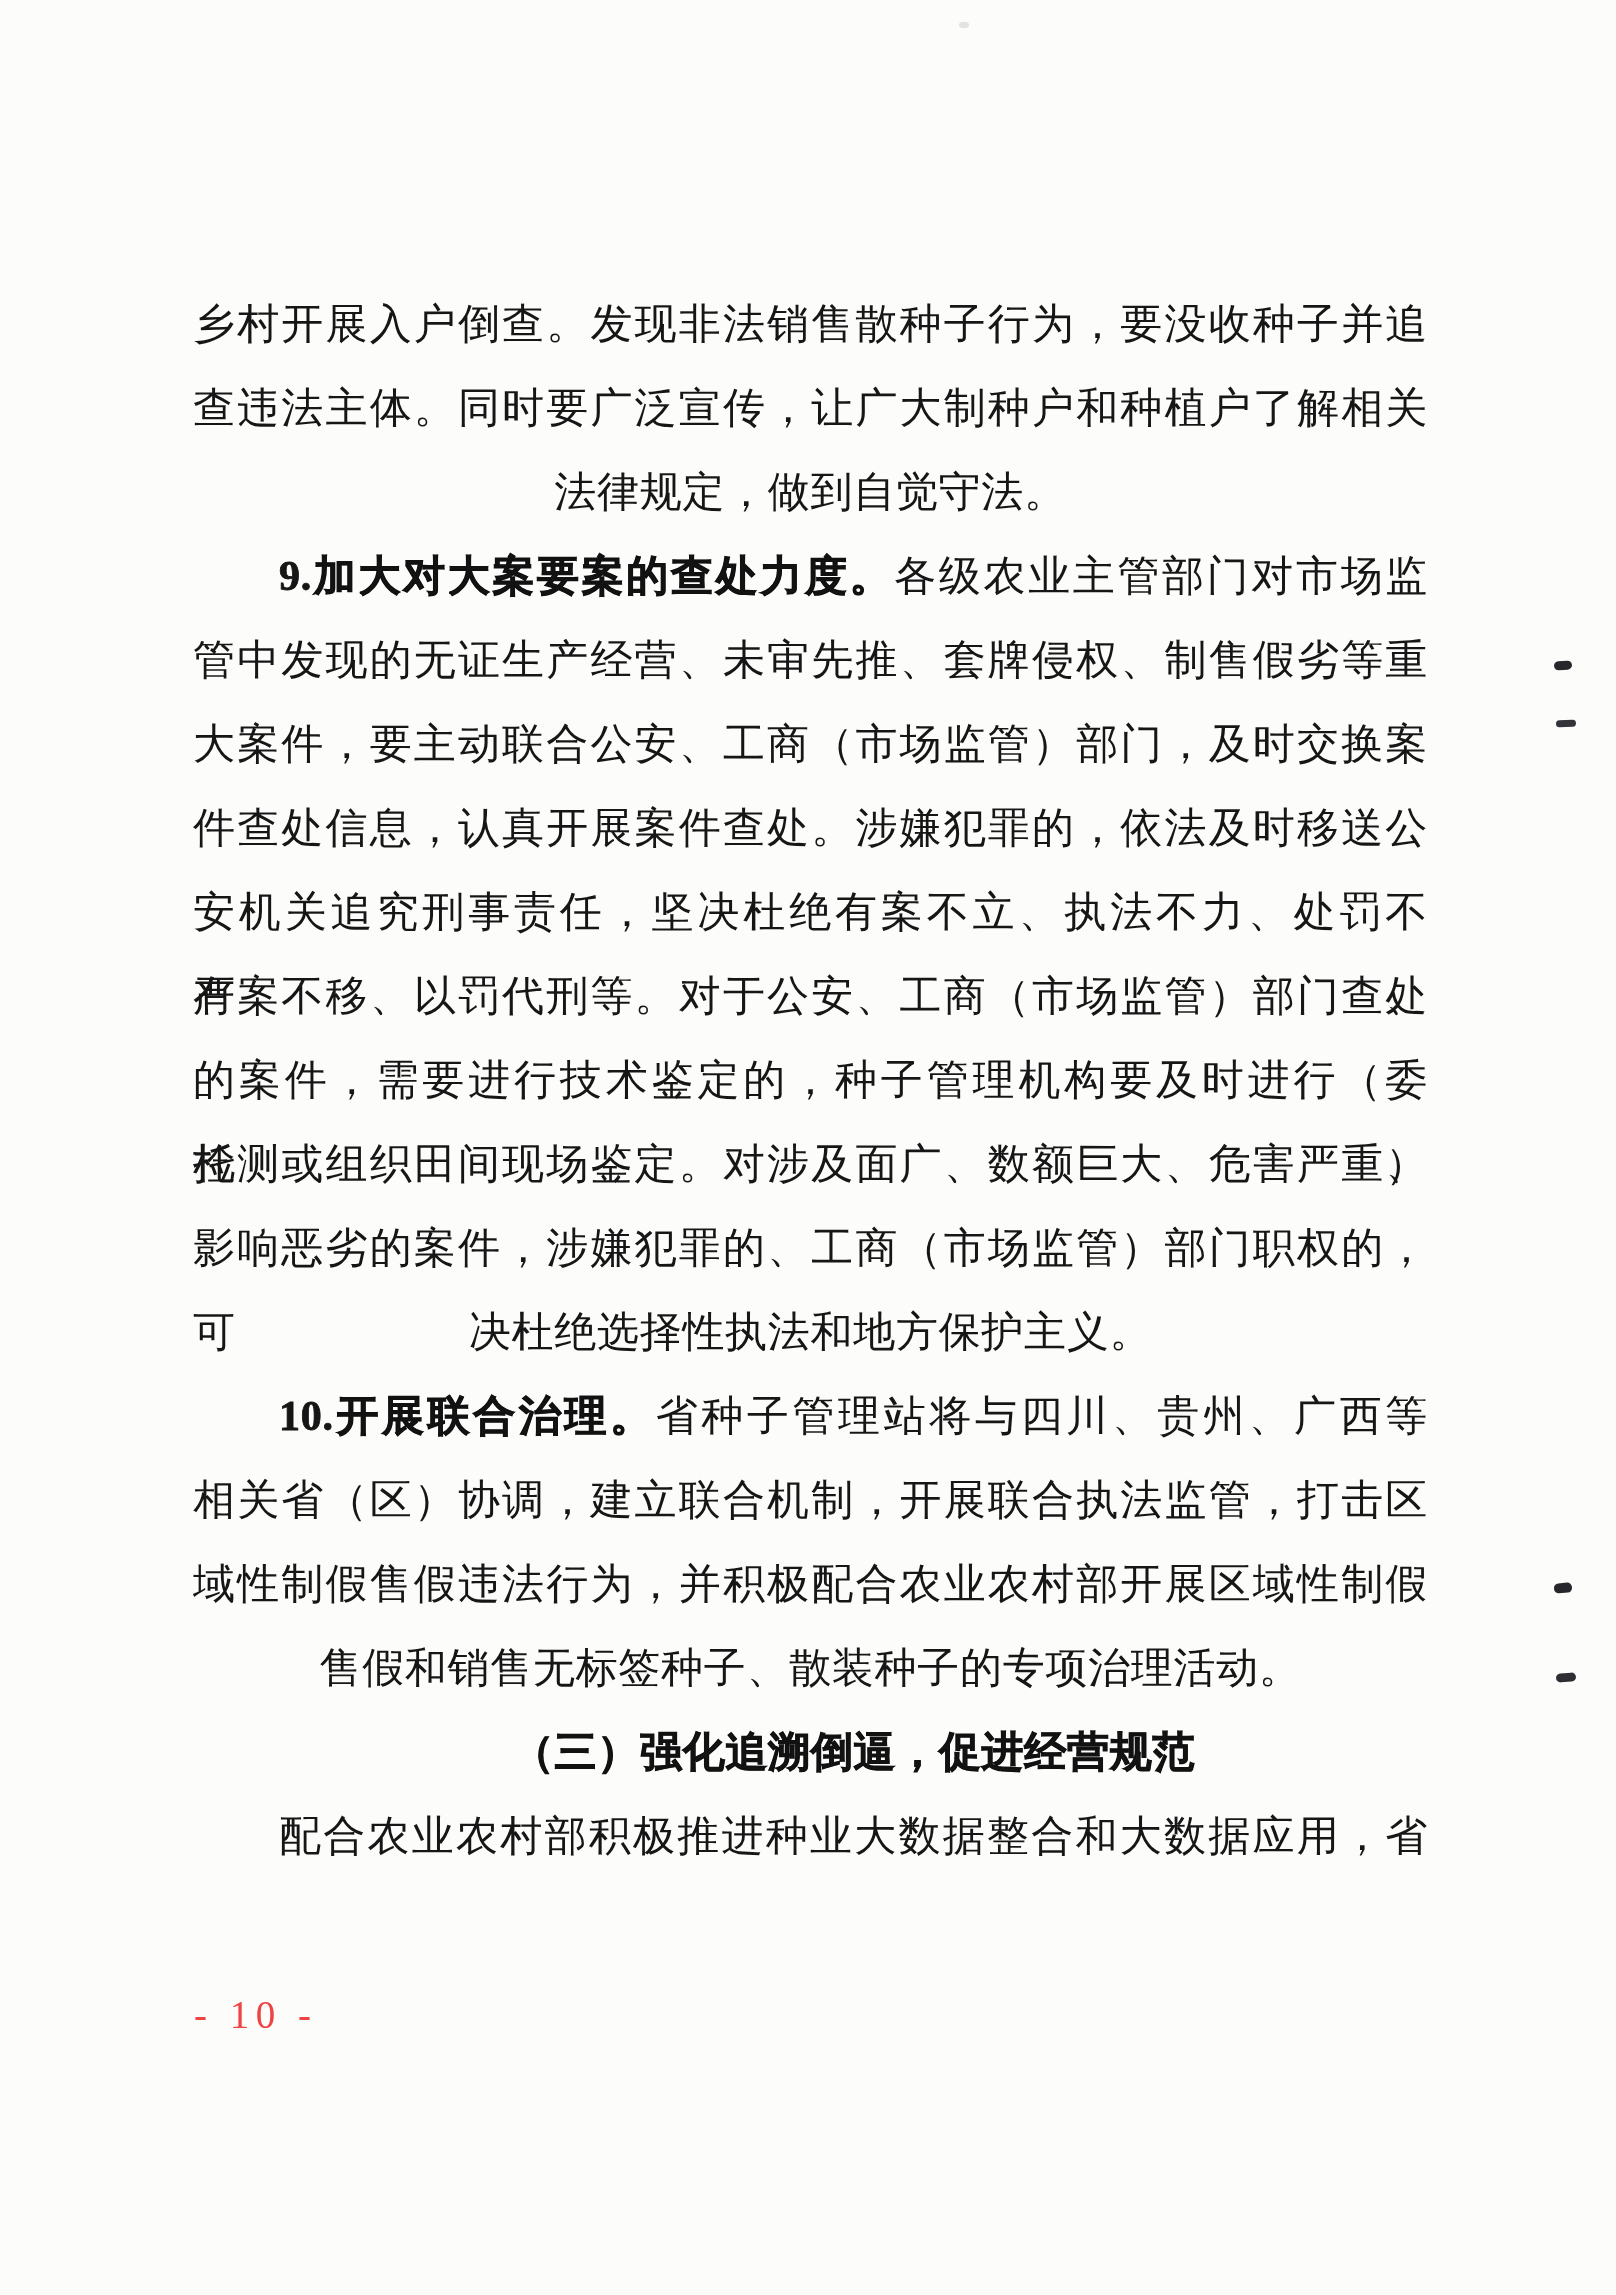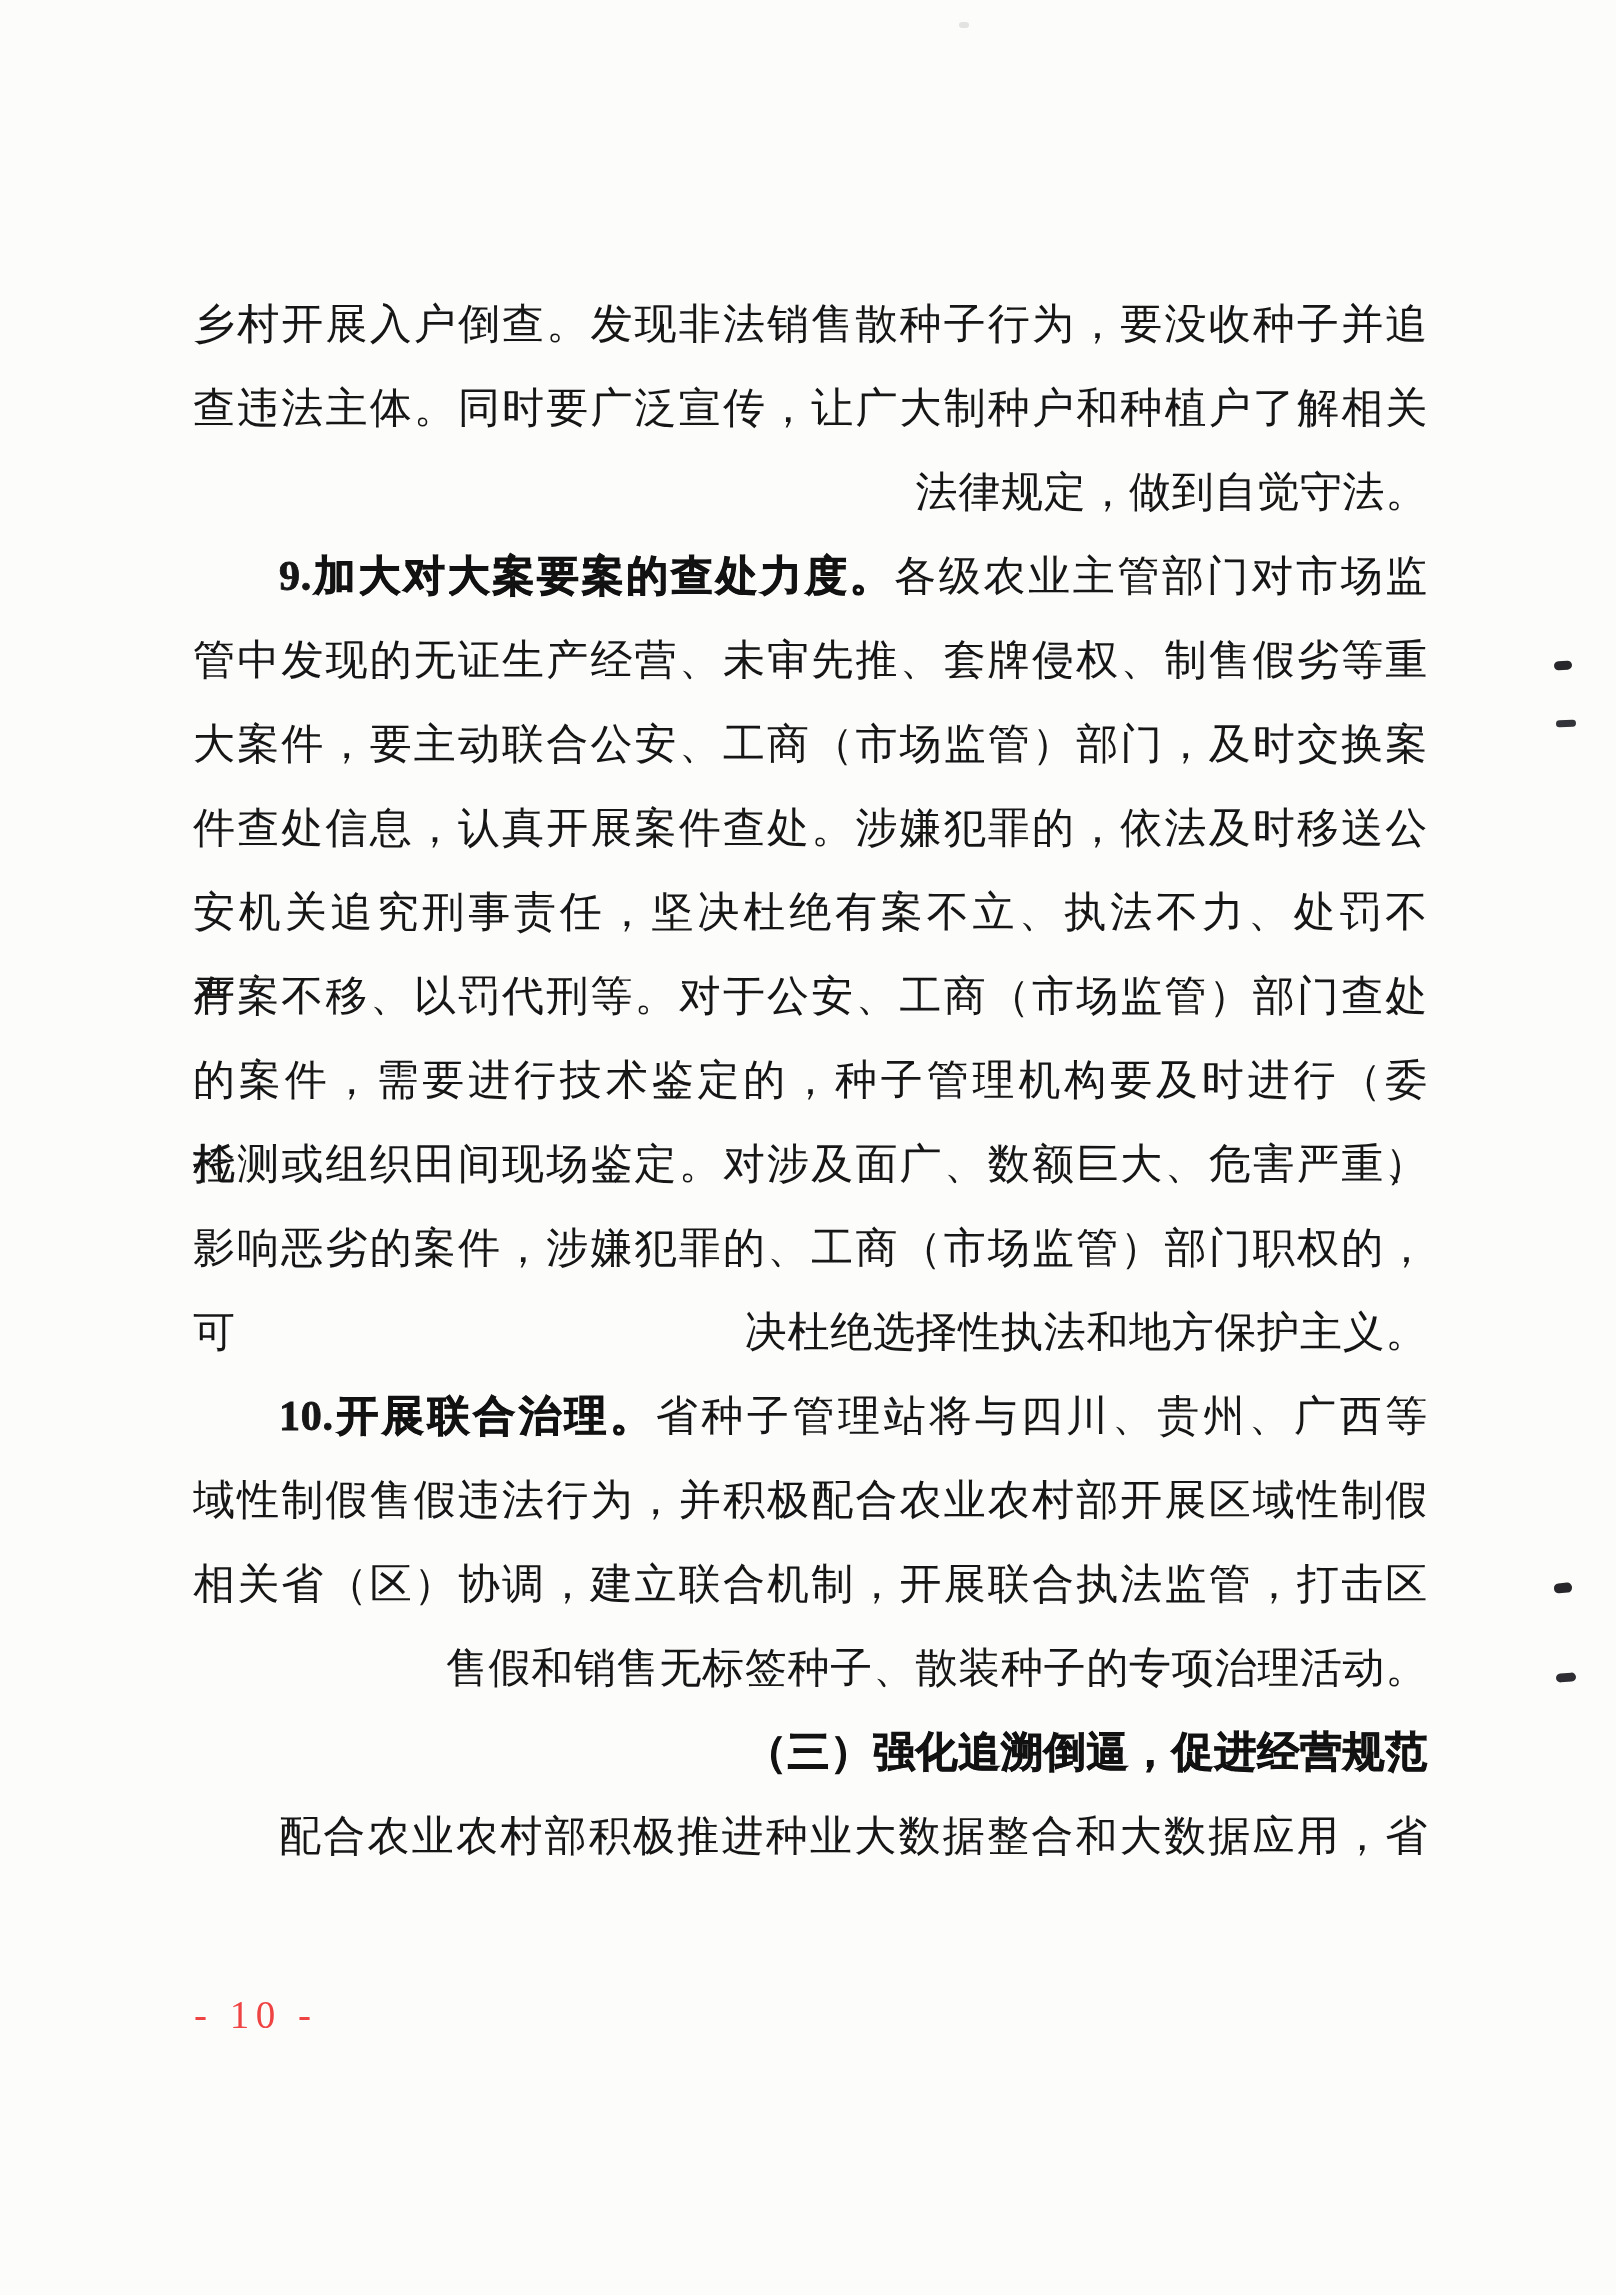--- a/index.html
+++ b/index.html
@@ -26,7 +26,7 @@
     font-size: 42px;
     line-height: 84px;
     height: 84px;
-    text-align: right;
+    text-align: center;
     letter-spacing: 0.7px;
     white-space: normal;
   }

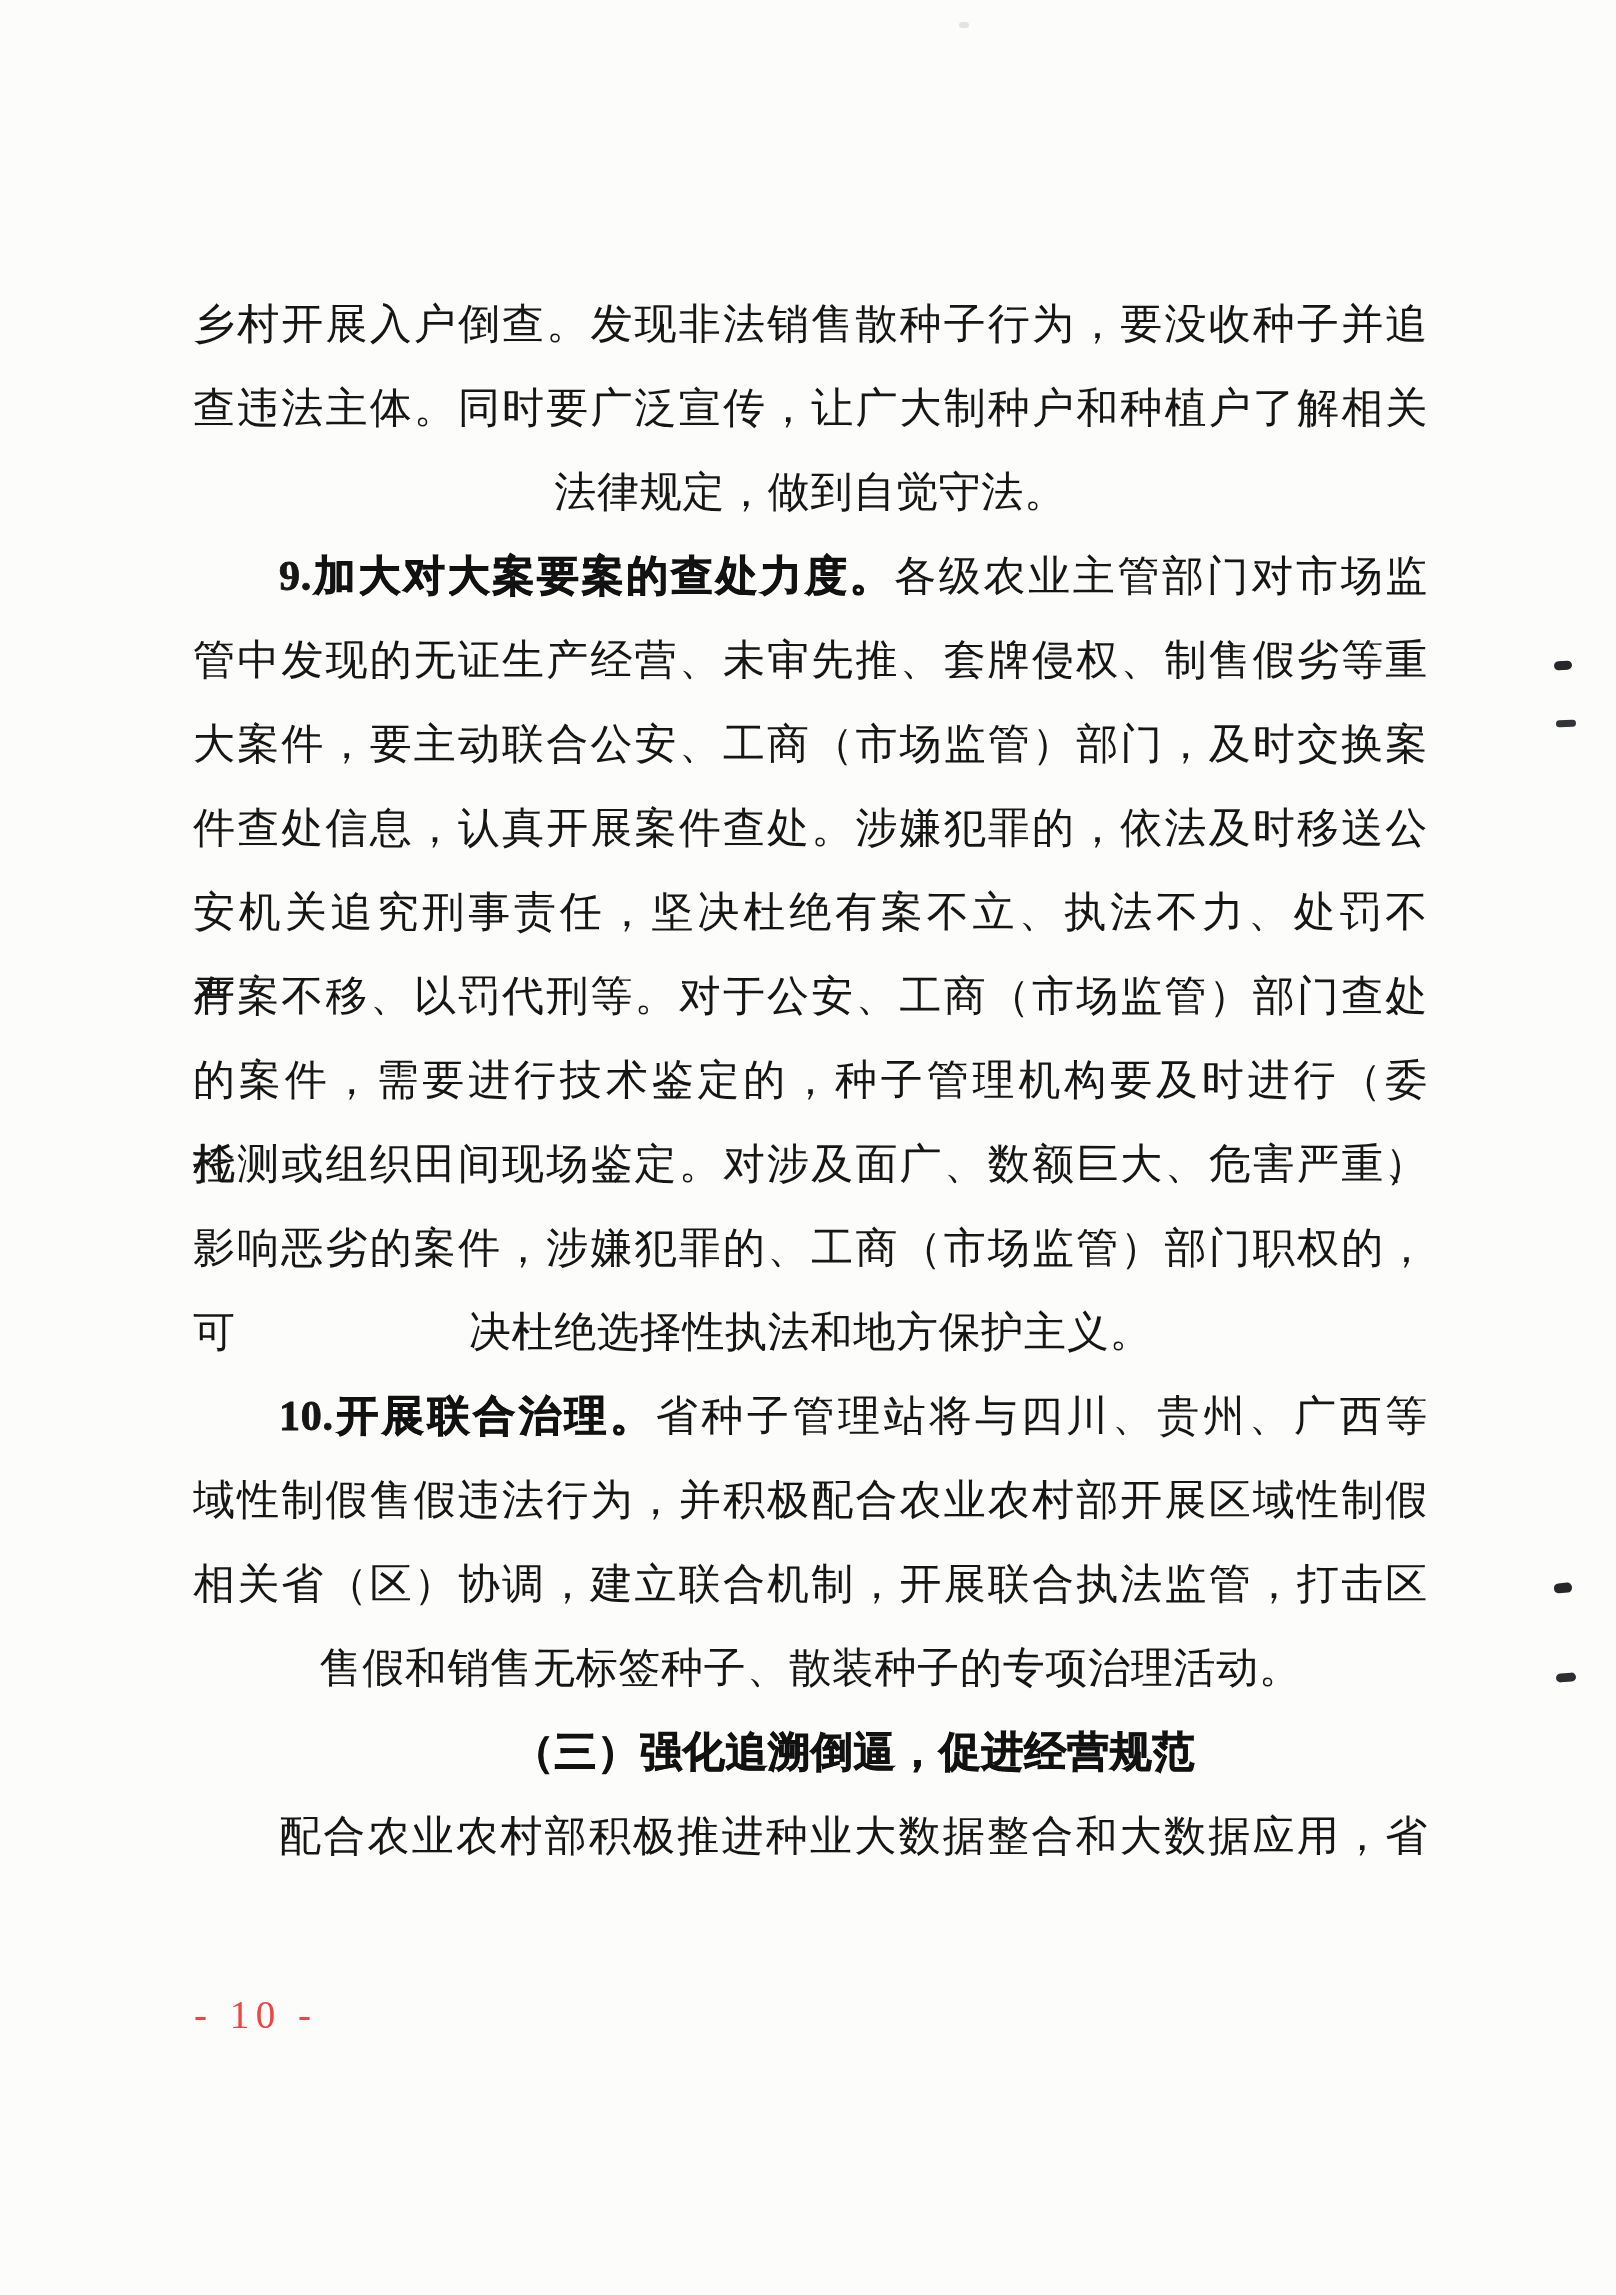--- a/index.html
+++ b/index.html
@@ -91,8 +91,8 @@
       <div class="line j"><span>影响恶劣的案件，涉嫌犯罪的、工商（市场监管）部门职权的，可</span></div>
       <div class="line"><span>决杜绝选择性执法和地方保护主义。</span></div>
       <div class="line j ind"><span class="seg-b">10.开展联合治理。</span><span>省种子管理站将与四川、贵州、广西等</span></div>
+      <div class="line j"><span>相关省（区）协调，建立联合机制，开展联合执法监管，打击区</span></div>
       <div class="line j"><span>域性制假售假违法行为，并积极配合农业农村部开展区域性制假</span></div>
-      <div class="line j"><span>相关省（区）协调，建立联合机制，开展联合执法监管，打击区</span></div>
       <div class="line"><span>售假和销售无标签种子、散装种子的专项治理活动。</span></div>
       <div class="line ind"><span class="seg-b">（三）强化追溯倒逼，促进经营规范</span></div>
       <div class="line j ind"><span>配合农业农村部积极推进种业大数据整合和大数据应用，省</span></div>

